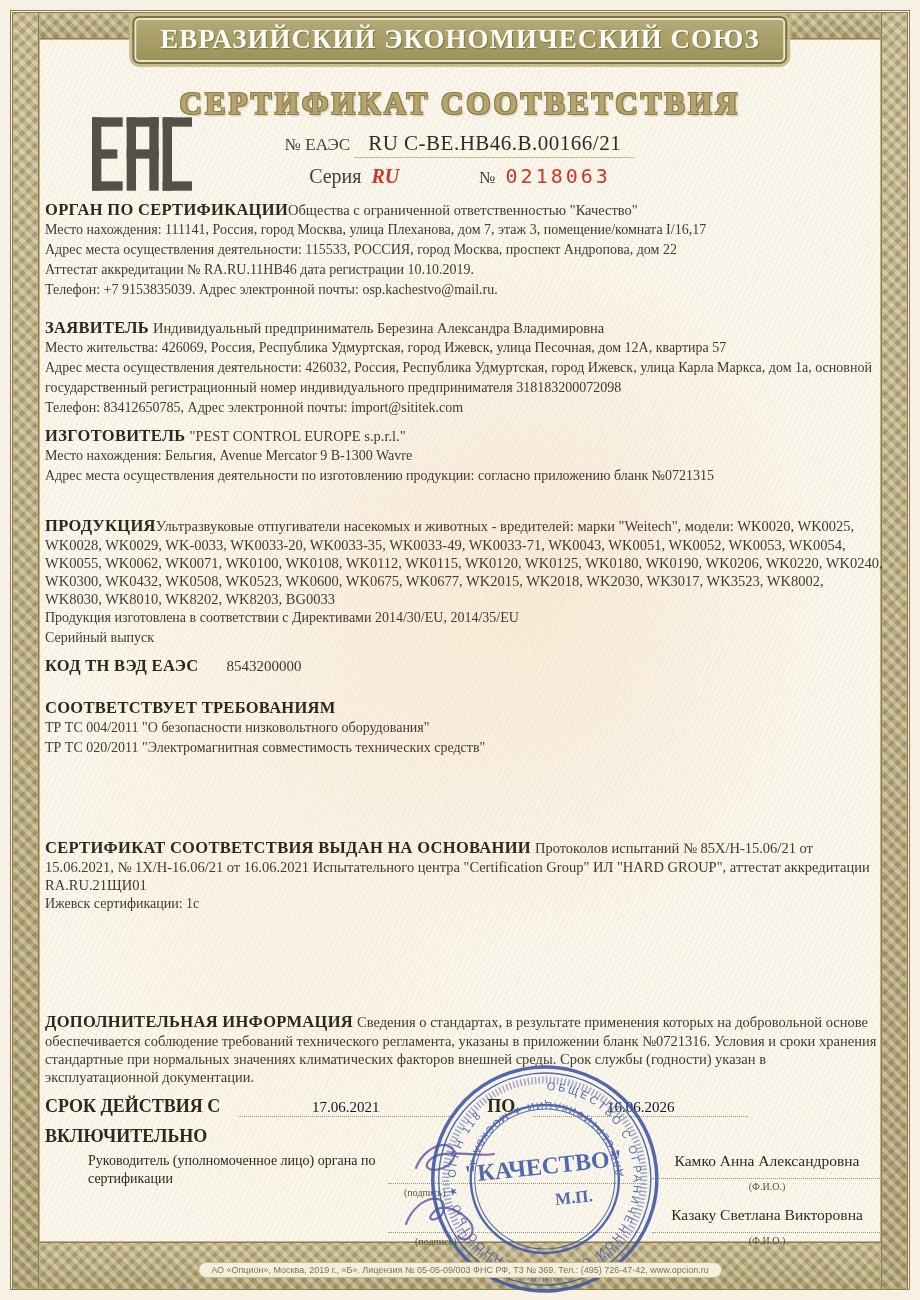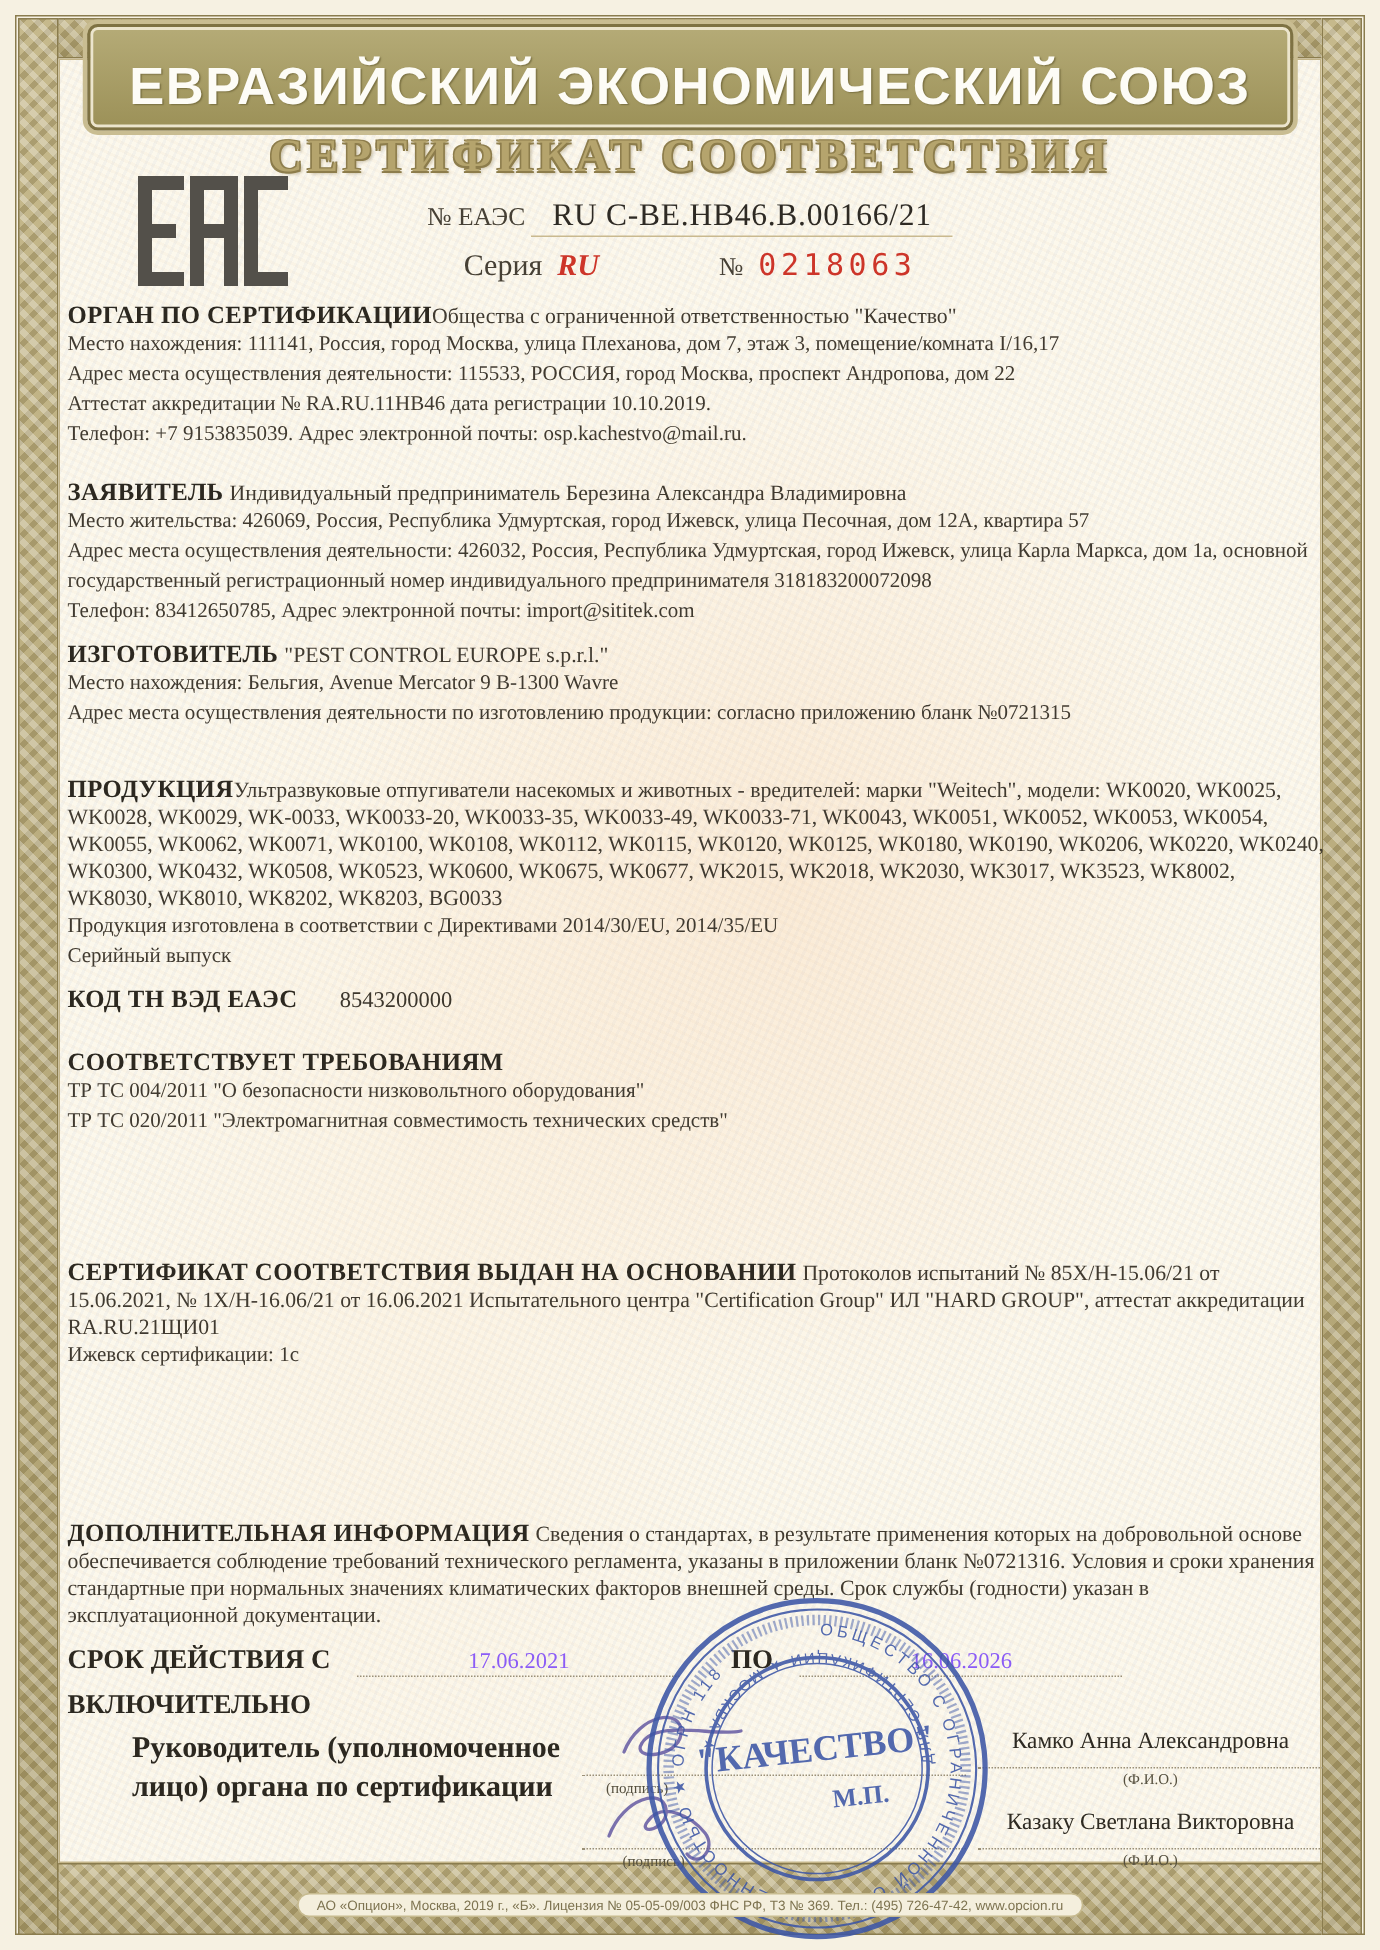--- a/index.html
+++ b/index.html
@@ -36,11 +36,11 @@
   
   .banner {
     position:absolute; top:16px; left:50%; transform:translateX(-50%); z-index:5;
-    padding:20px 26px 7px; border:2px solid #7e7243; border-radius:7px;
+    padding:6px 26px 7px; border:2px solid #7e7243; border-radius:7px;
     background:linear-gradient(#b5ab77,#9c9158);
     box-shadow: inset 0 0 0 2px #ece5cd, 0 0 0 3px #c9bd92;
-    color:#fdfcf6; font-family:Liberation Sans, sans-serif;
-    font-weight:bold; font-size:35px; letter-spacing:1px; white-space:nowrap;
+    color:#fdfcf6; font-family:Liberation Serif, serif;
+    font-weight:bold; font-size:27px; letter-spacing:1px; white-space:nowrap;
     text-shadow:1px 1px 1px rgba(90,80,40,.55);
   }
   .cert-title {

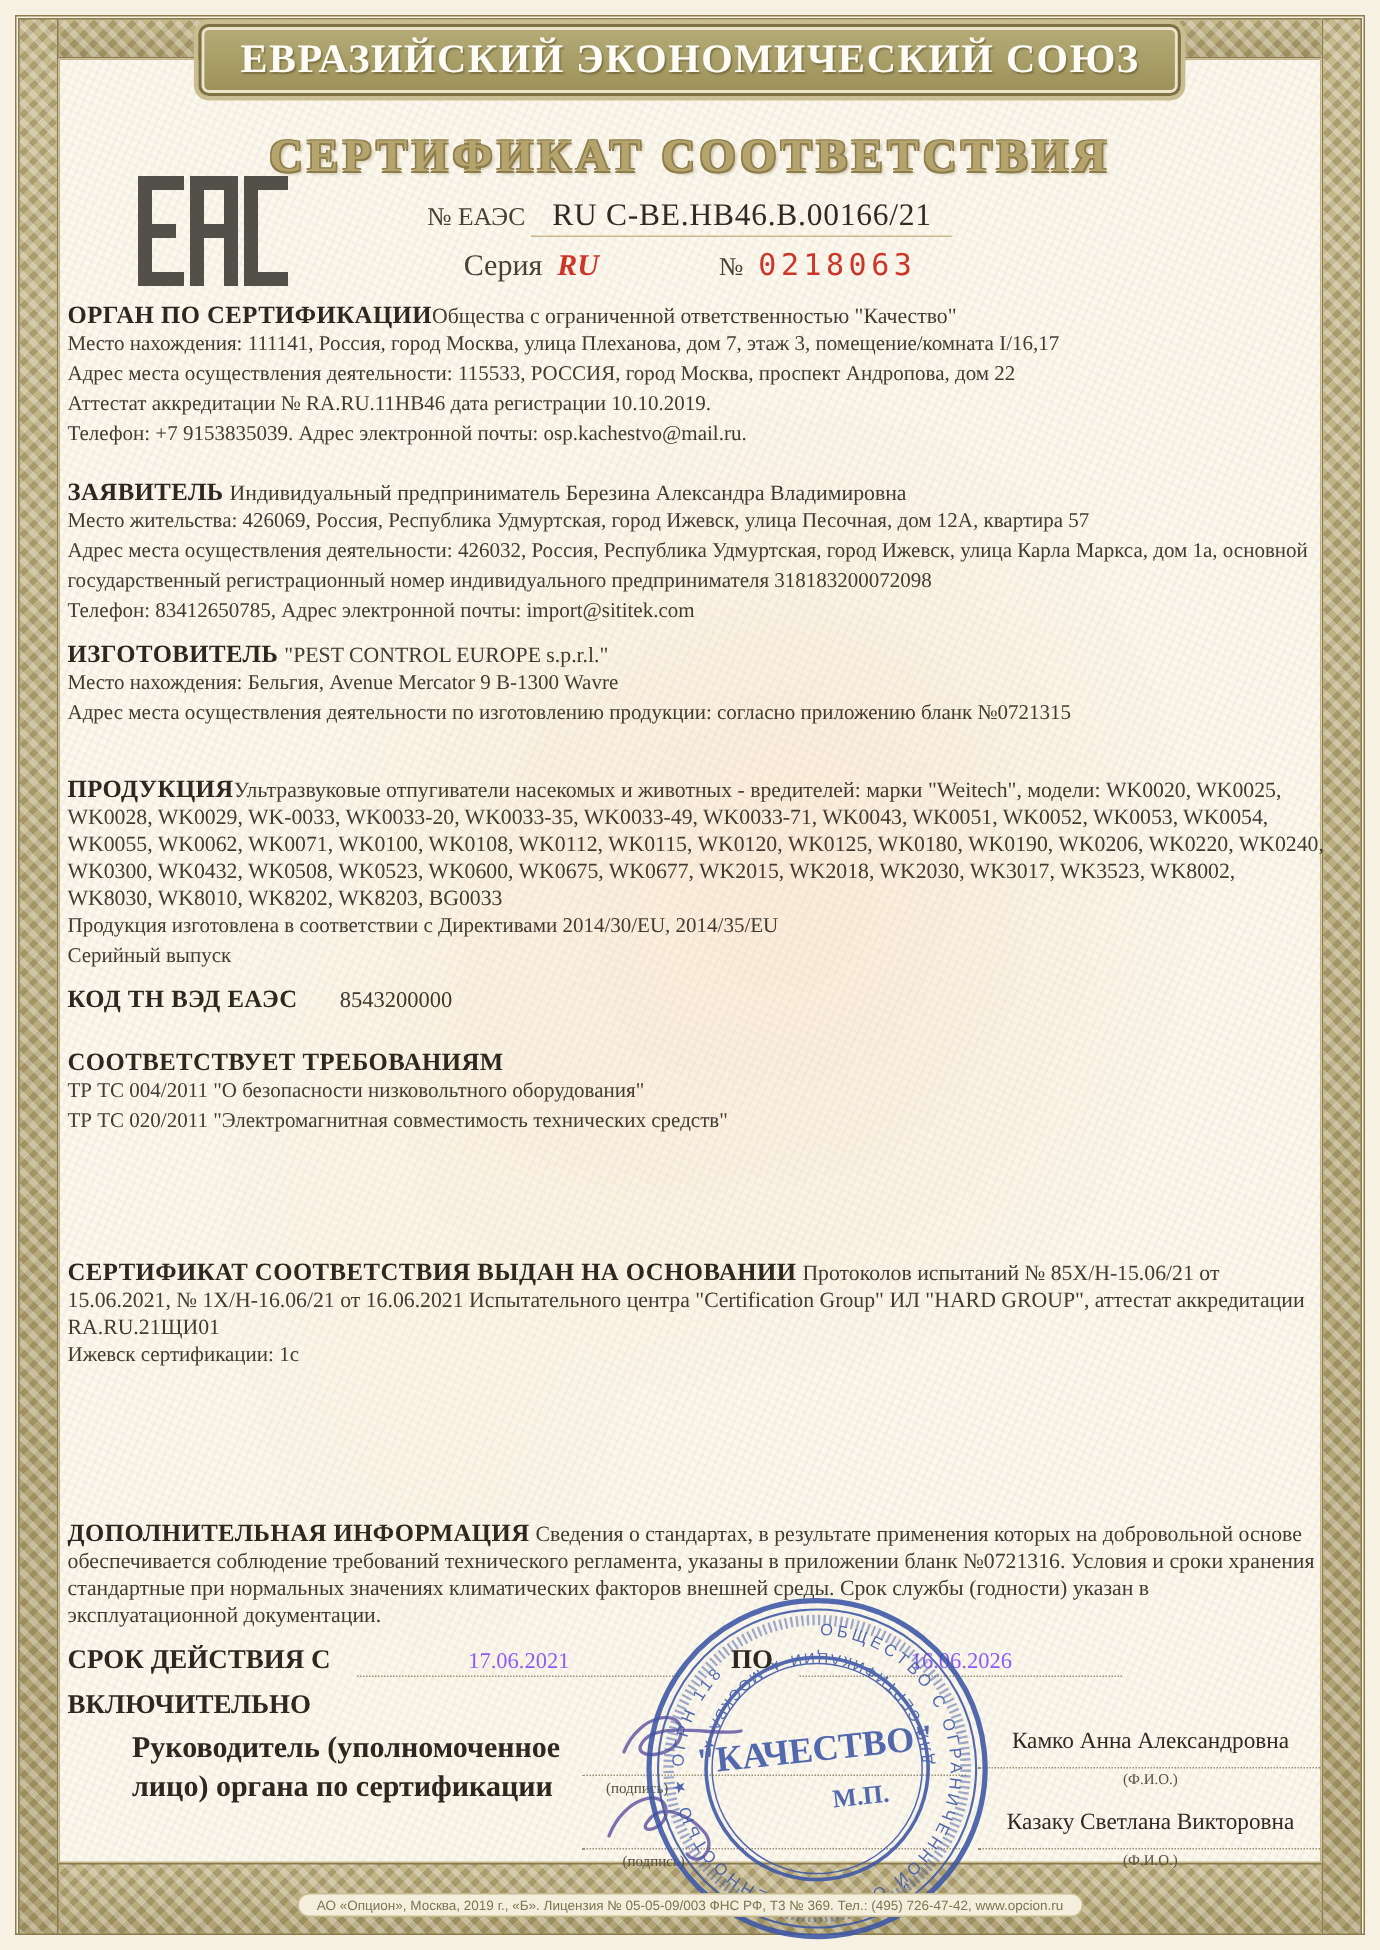--- a/index.html
+++ b/index.html
@@ -71,7 +71,7 @@
   .tnved-value { font-size:15px; margin-left:28px; color:#3c362c; }
   
   .validity { position:absolute; left:45px; top:1096px; width:838px; z-index:5; font-weight:bold; font-size:18px; color:#2c2820; }
-  .validity .date { display:inline-block; font-weight:normal; font-size:15px; color:#8b5cf6;
+  .validity .date { display:inline-block; font-weight:normal; font-size:15px; color:#0f172a;
      border-bottom:1px dotted #9a9078; text-align:center; }
   .d1 { width:215px; margin-left:18px; margin-right:34px; }
   .d2 { width:215px; margin-left:18px; }

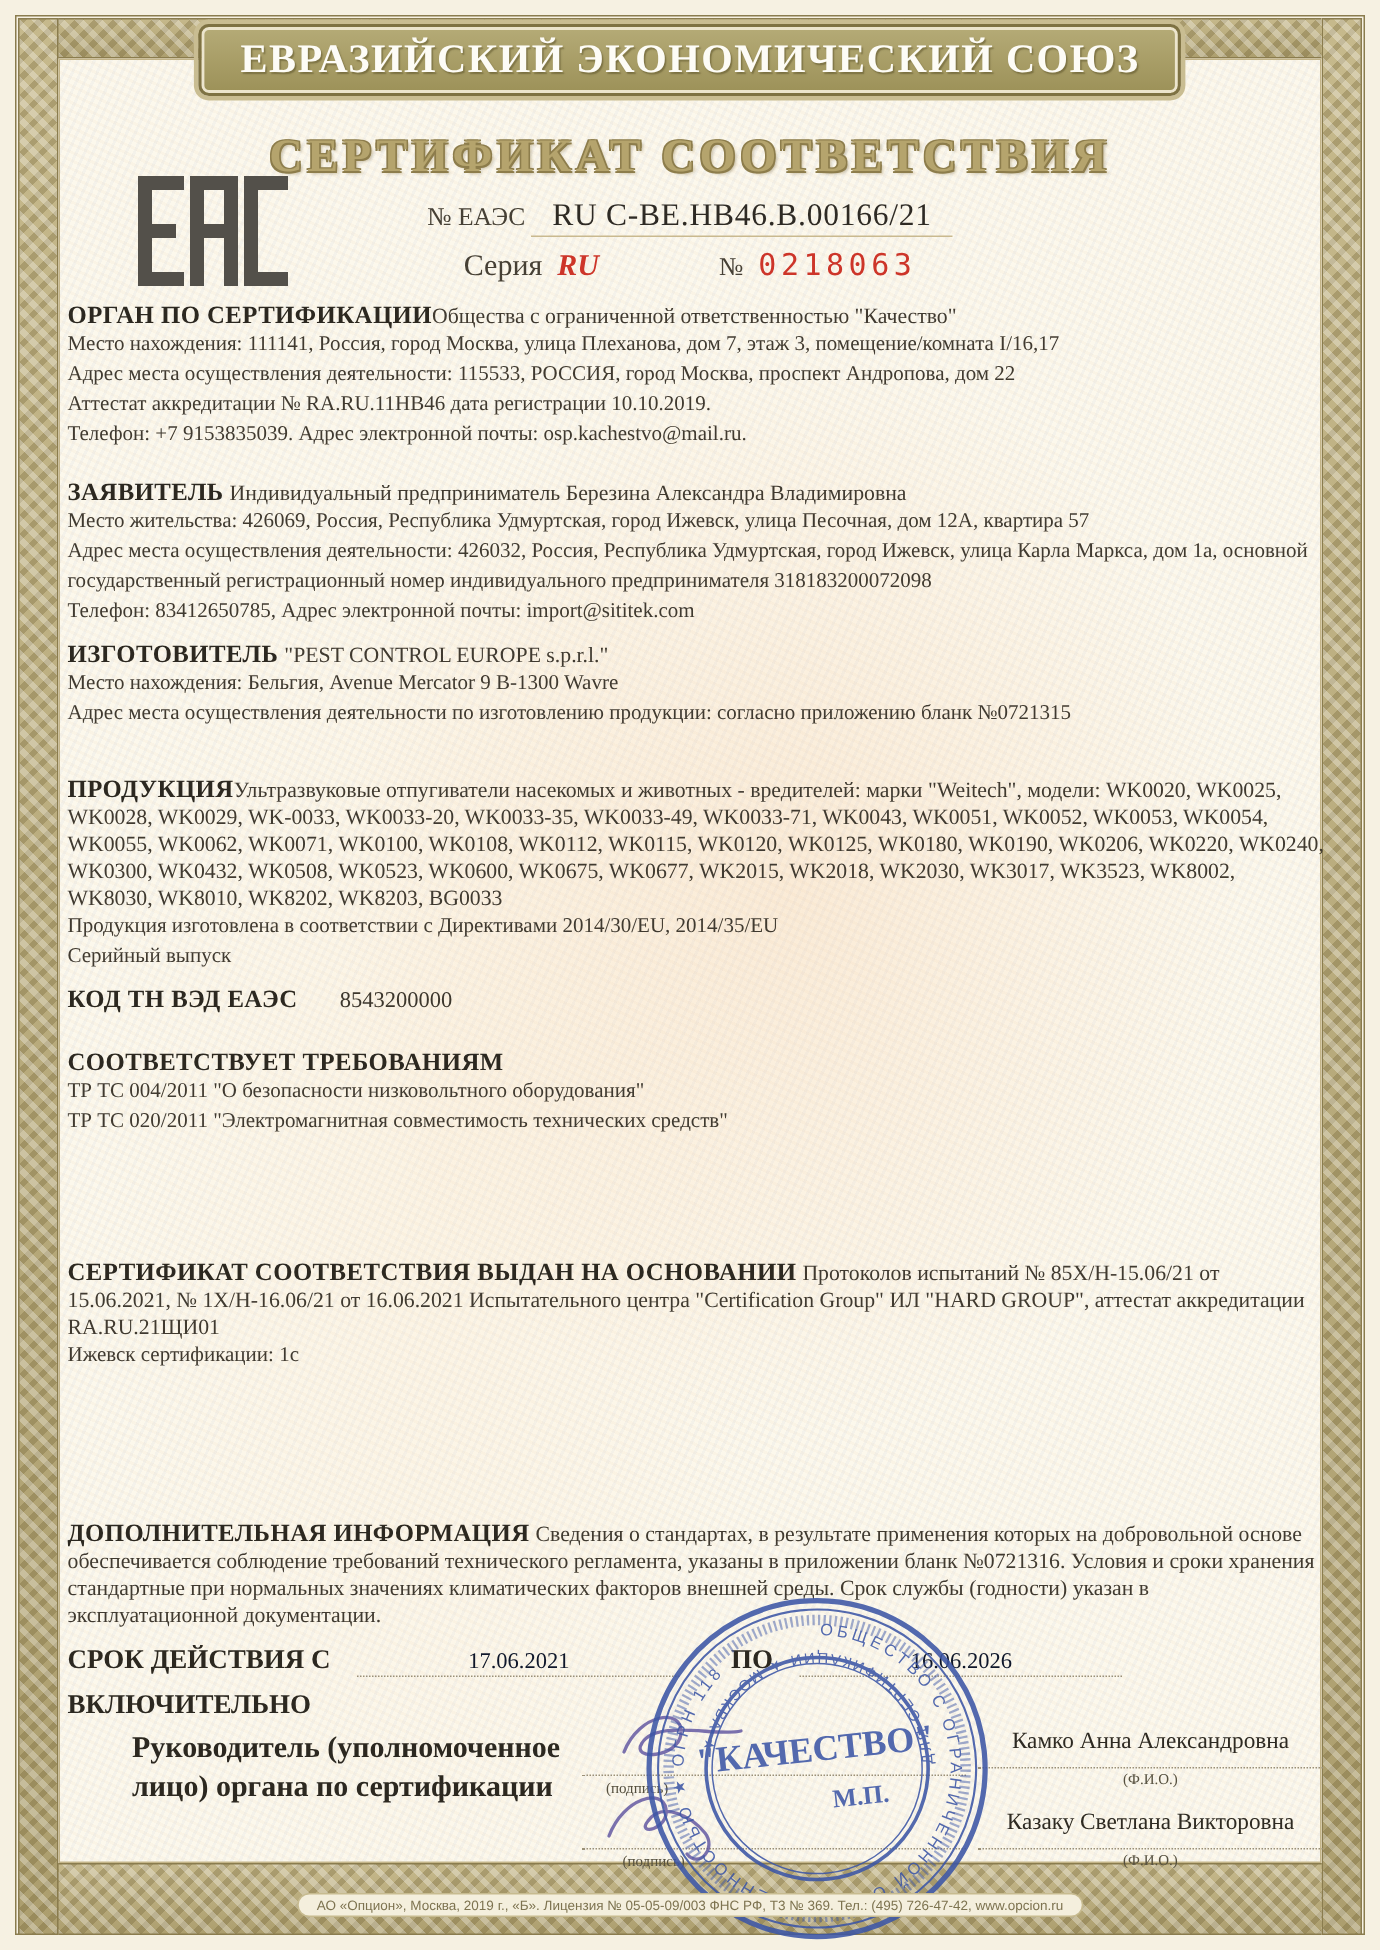--- a/index.html
+++ b/index.html
@@ -76,7 +76,7 @@
   .d1 { width:215px; margin-left:18px; margin-right:34px; }
   .d2 { width:215px; margin-left:18px; }
   .inclusive { position:absolute; left:45px; top:1126px; z-index:5; font-weight:bold; font-size:18px; color:#2c2820; }
-  .sig-label { position:absolute; left:88px; width:315px; z-index:5; font-weight:bold; font-size:20px; color:#2c2820; line-height:1.3; }
+  .sig-label { position:absolute; left:88px; width:315px; z-index:5; font-weight:normal; font-size:14px; color:#2c2820; line-height:1.3; }
   .sig-line { position:absolute; z-index:4; border-bottom:1px dotted #9a9078; }
   .sig-caption { position:absolute; z-index:5; font-size:10px; color:#55503f; }
   .fio-name { position:absolute; z-index:5; width:230px; text-align:center; font-size:15.5px; color:#2e2a22; }

